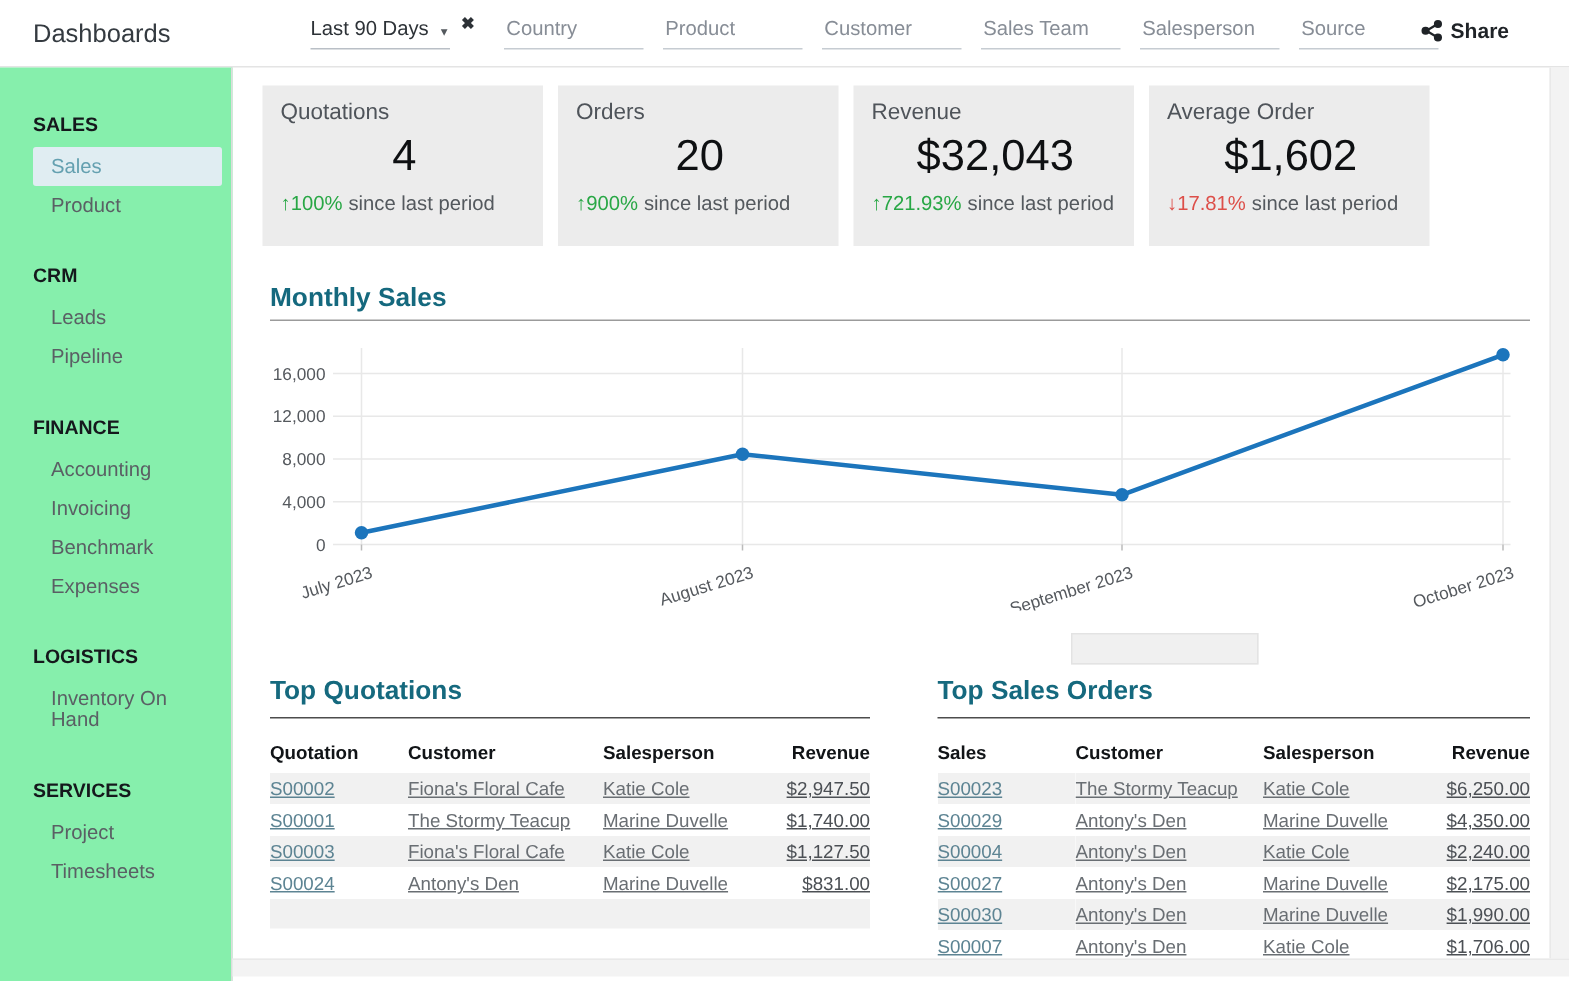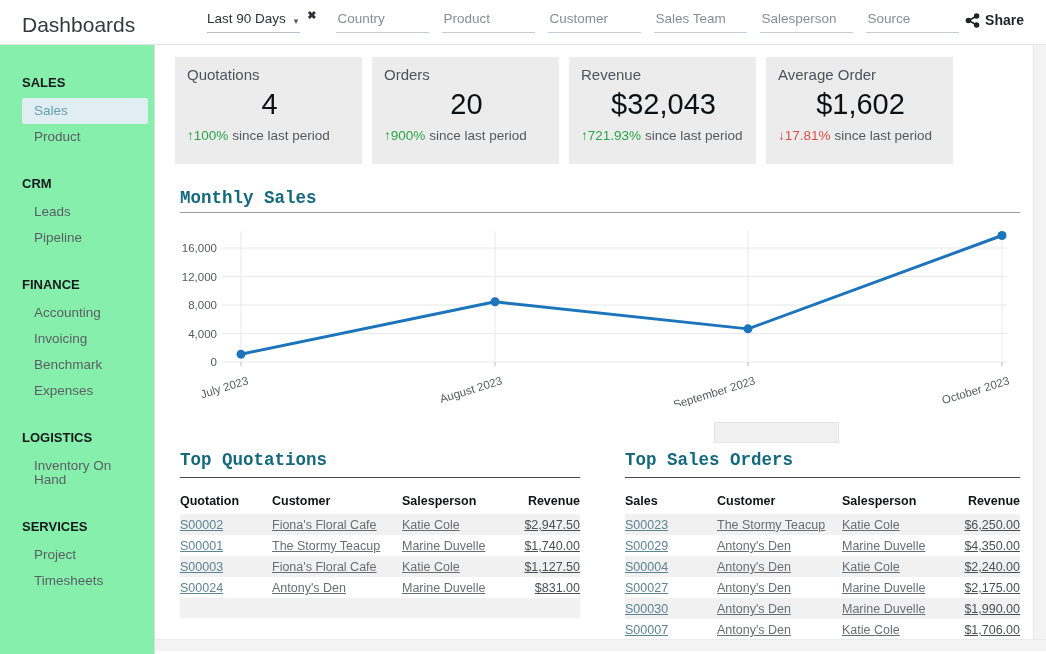--- a/index.html
+++ b/index.html
@@ -9,7 +9,7 @@
   
   .topbar { position:absolute; left:0; top:0; width:1046px; height:45px; background:#fff;
             border-bottom:1px solid #e4e4e4; }
-  .tb-title { position:absolute; left:22px; top:13px; font-size:21px; color:#343a40; }
+  .tb-title { position:absolute; left:22px; top:13px; font-size:17px; color:#343a40; }
   .filters { position:absolute; left:207px; top:8px; display:flex; align-items:flex-start; }
   .date-filter { display:inline-flex; align-items:flex-end; border-bottom:1px solid #b9bfc6;
                  padding:3px 2px 6px 0; cursor:pointer; }

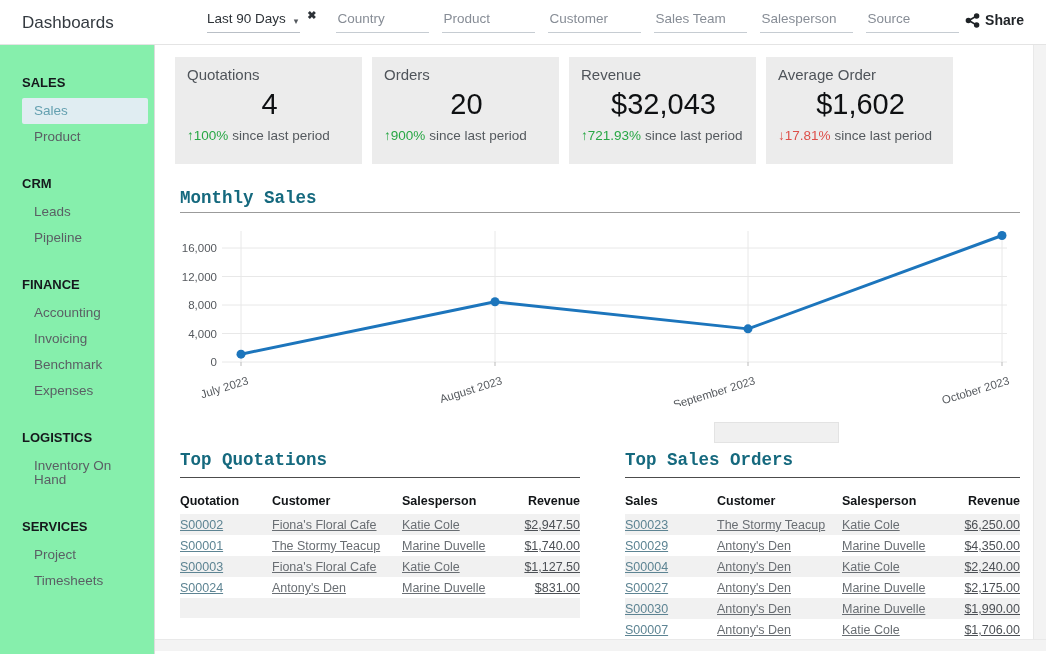--- a/index.html
+++ b/index.html
@@ -21,7 +21,7 @@
                   font-family:"Liberation Sans", sans-serif; font-size:13.5px; color:#b91c1c;
                   padding:3px 2px 6px 2px; outline:none; background:transparent; }
   .filter-input::placeholder { color:#878d96; }
-  .share-btn { position:absolute; right:22px; top:12px; display:flex; align-items:center;
+  .share-btn { position:absolute; right:40px; top:12px; display:flex; align-items:center;
                cursor:pointer; }
   .share-btn svg { margin-right:5px; }
   .share-label { font-size:14px; font-weight:700; color:#1f2327; }

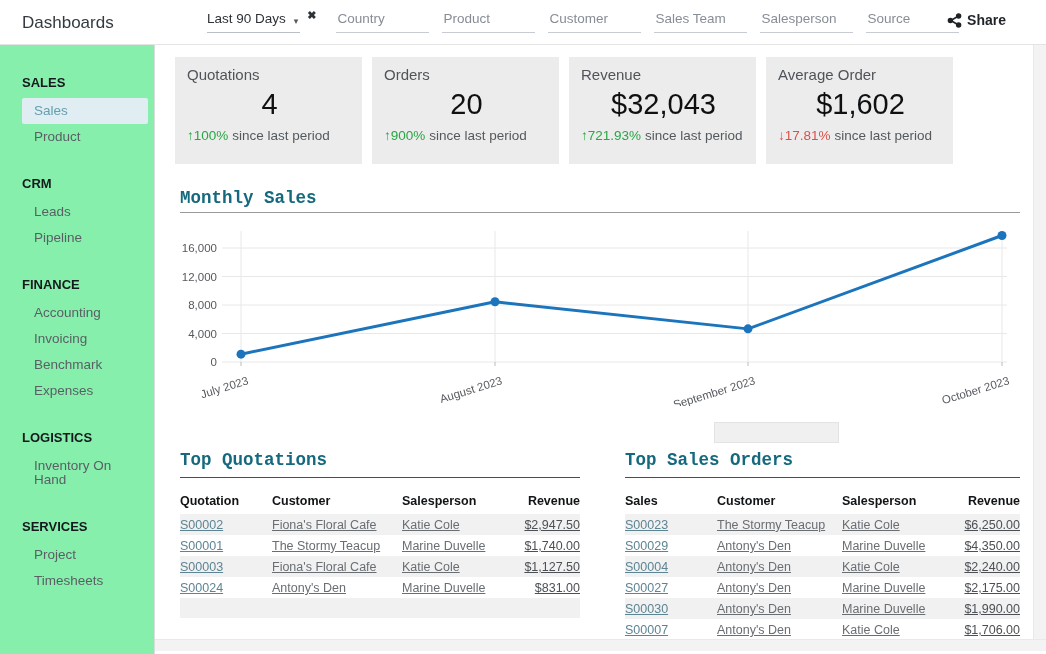--- a/index.html
+++ b/index.html
@@ -46,7 +46,7 @@
   .kpi-delta .pct { margin-right:4px; }
 
   .chart-section { position:absolute; left:180px; top:188px; width:840px; }
-  .section-title { font-size:17.5px; font-weight:700; color:var(--accent);font-family:Liberation Mono, monospace; }
+  .section-title { font-size:17.5px; font-weight:700; color:var(--accent); }
   .chart-section .section-title { padding-bottom:4px; border-bottom:1px solid #9b9b9b; }
   .chart-svg { display:block; margin-top:8px; }
 

